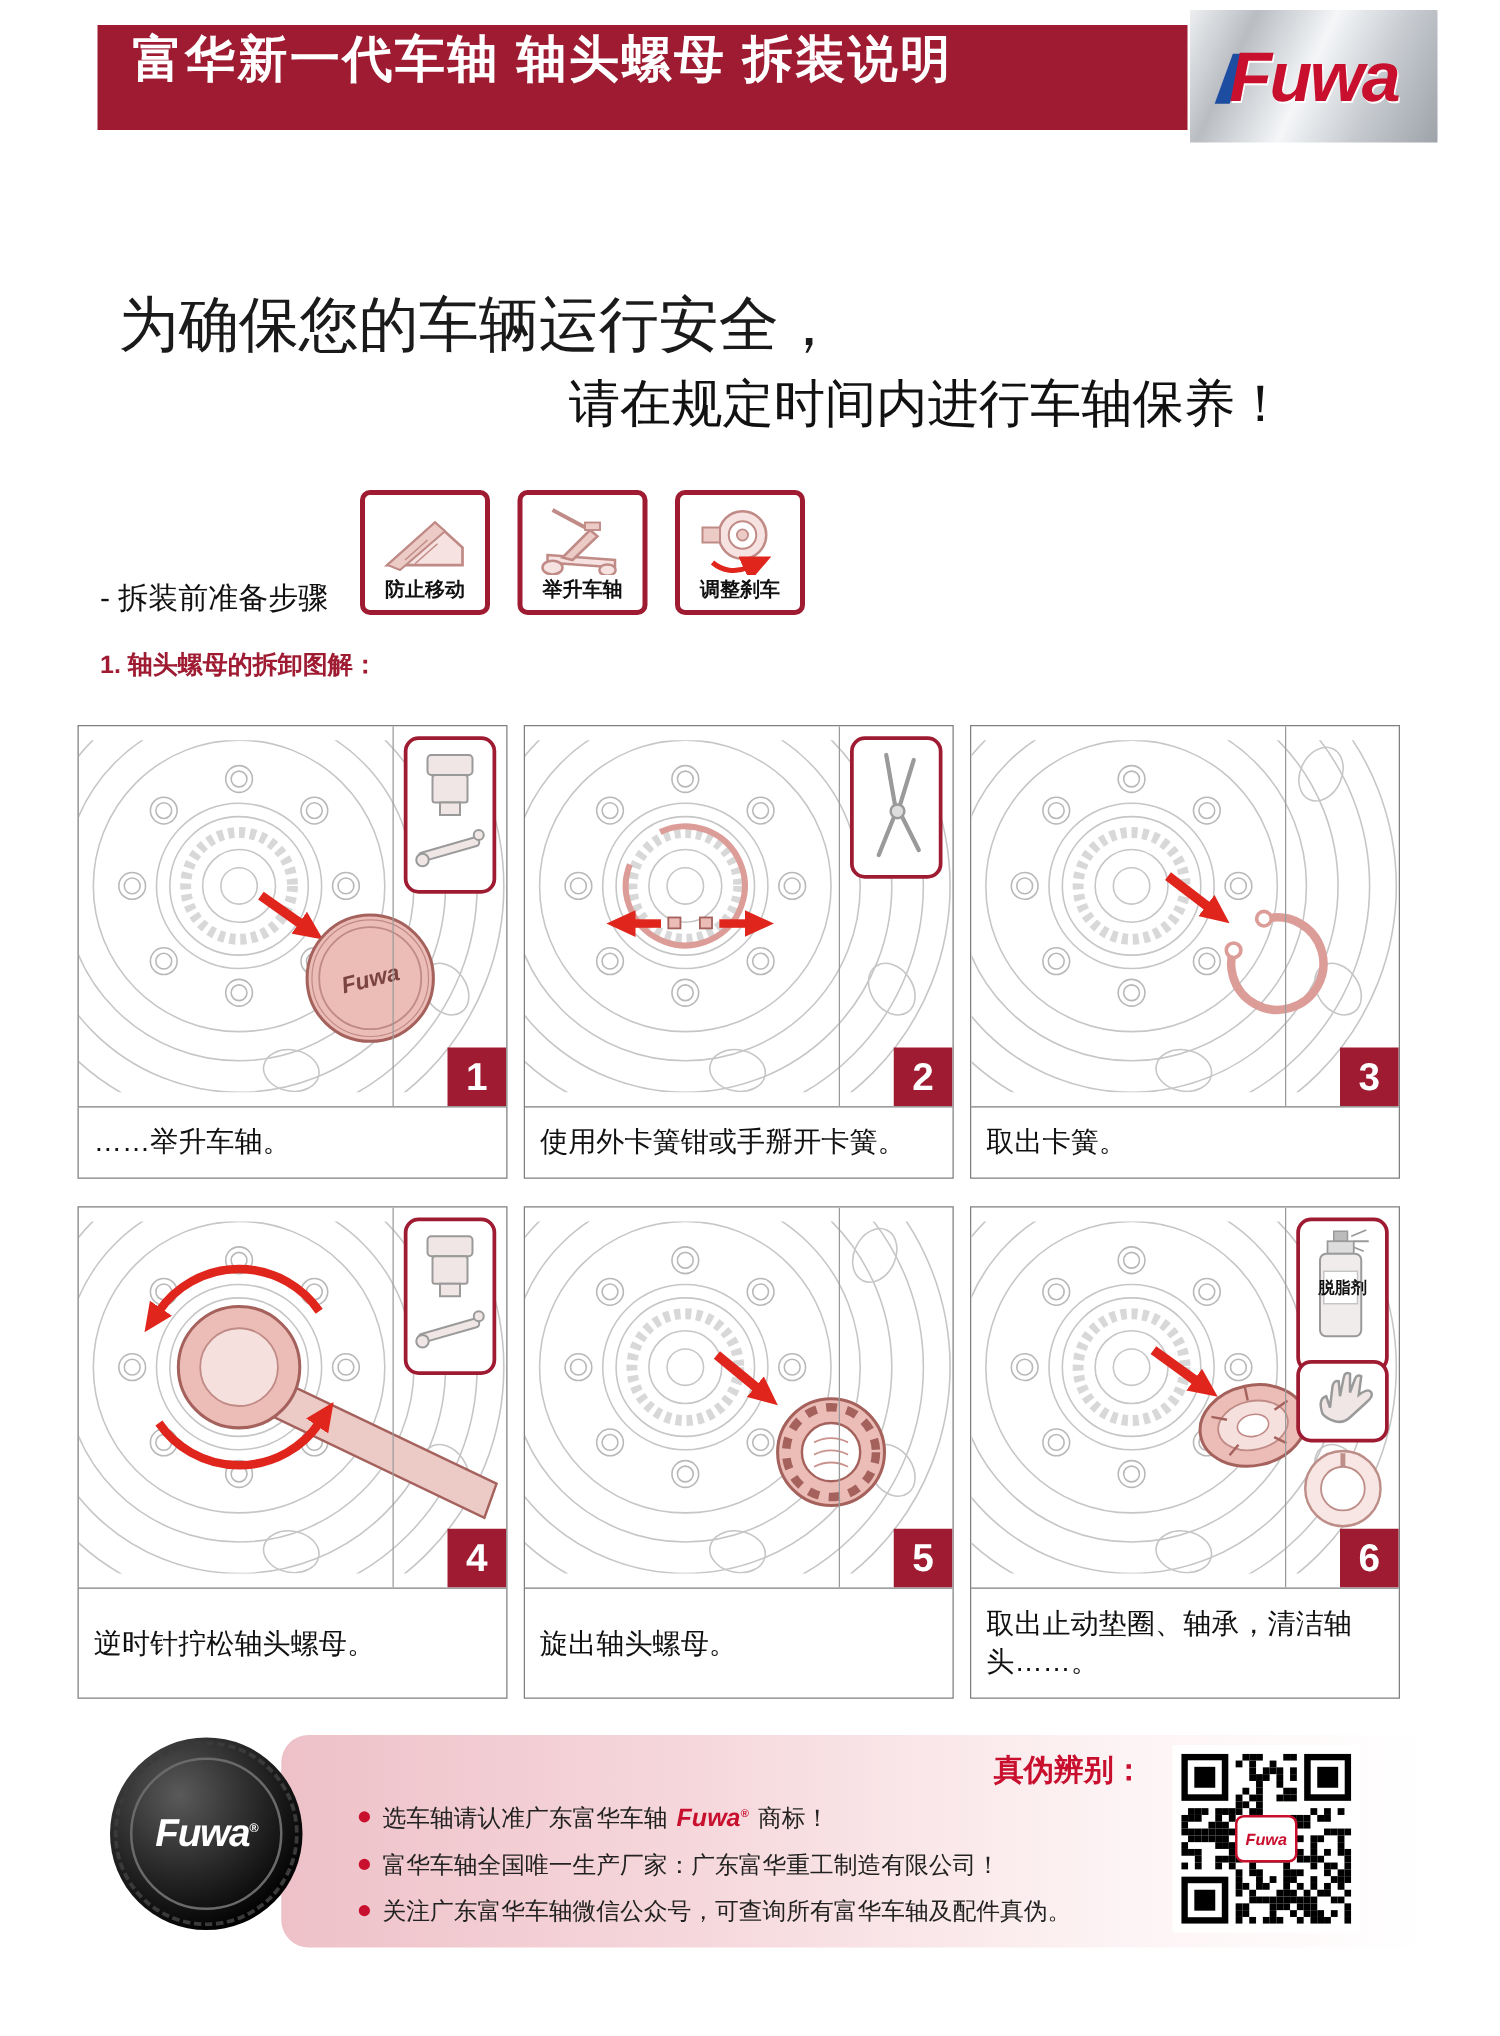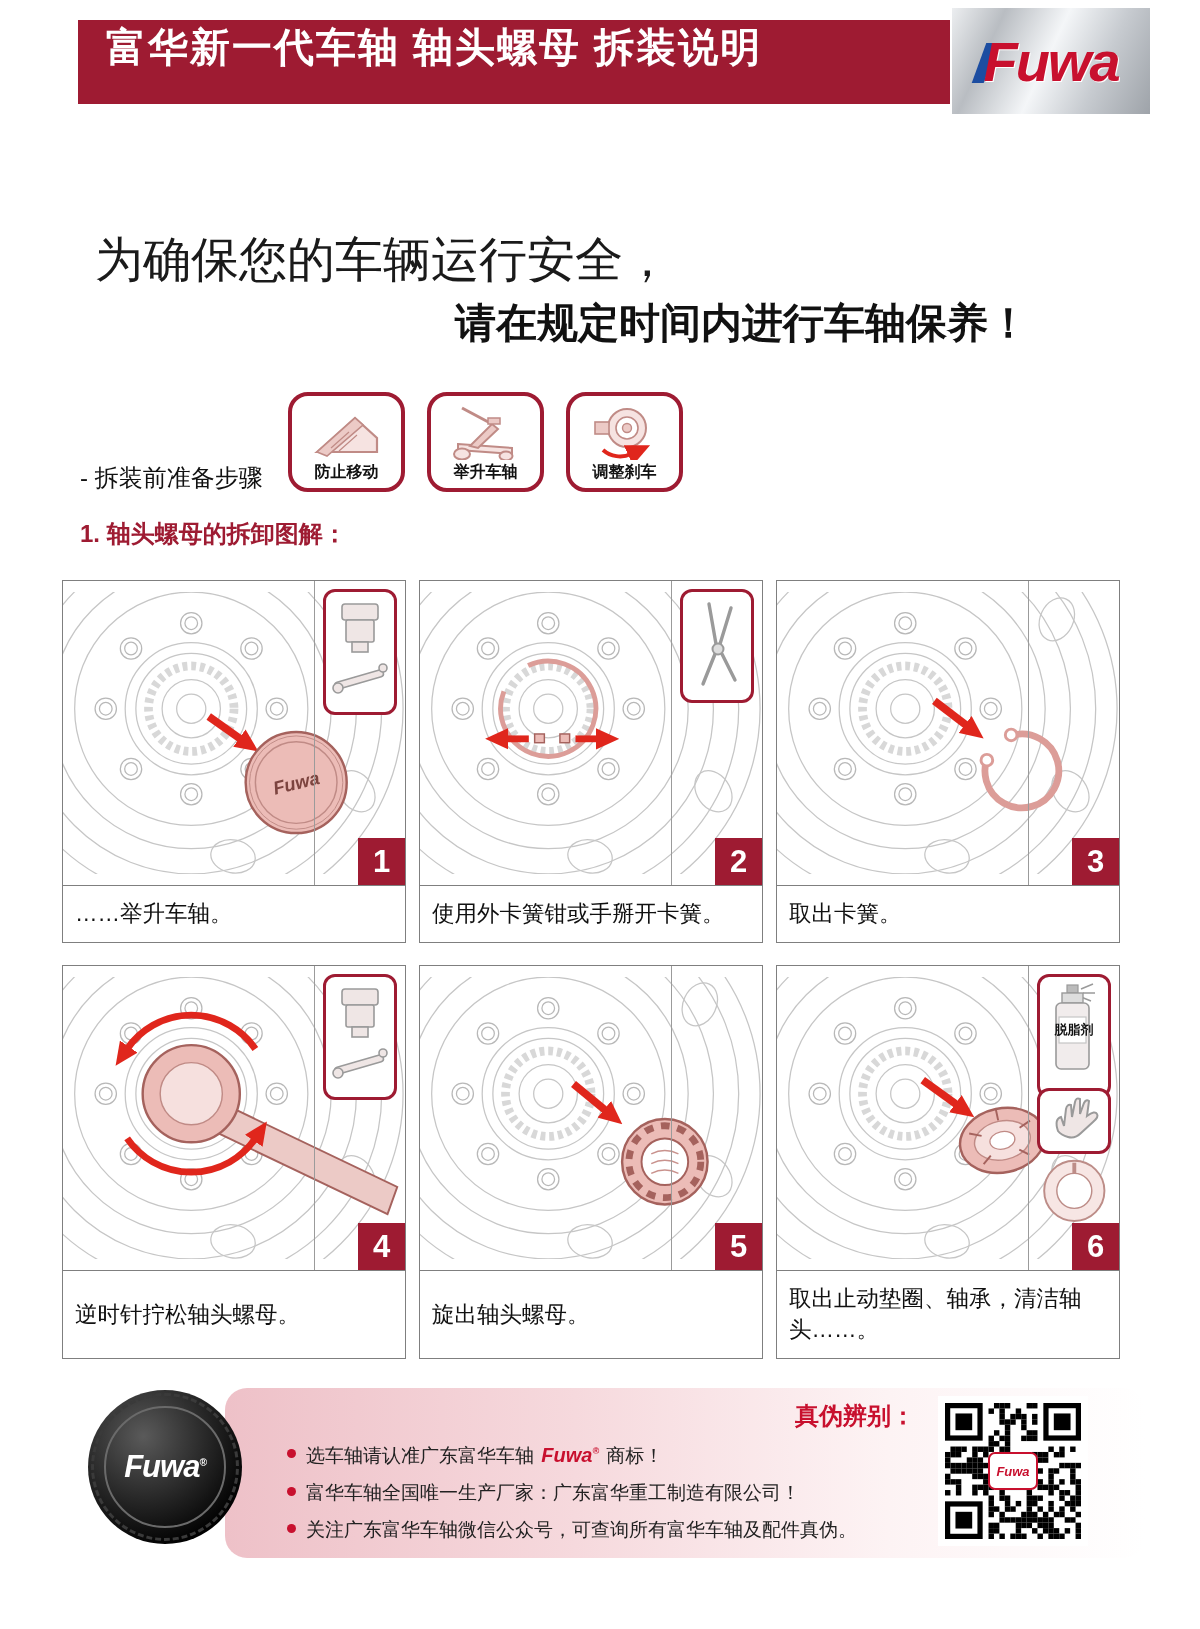--- a/index.html
+++ b/index.html
@@ -36,7 +36,7 @@
   }
   
   .intro-line1{position:absolute;left:95px;top:228px;font-size:48px;font-weight:500;color:#1a1a1a;}
-  .intro-line2{position:absolute;left:455px;top:296px;font-size:41px;font-weight:bold;color:#111;}
+  .intro-line2{position:absolute;left:455px;top:296px;font-size:41px;font-weight:normal;color:#111;}
   
   .prep-row{position:absolute;left:288px;top:392px;display:flex;gap:22px;}
   .prep-box{

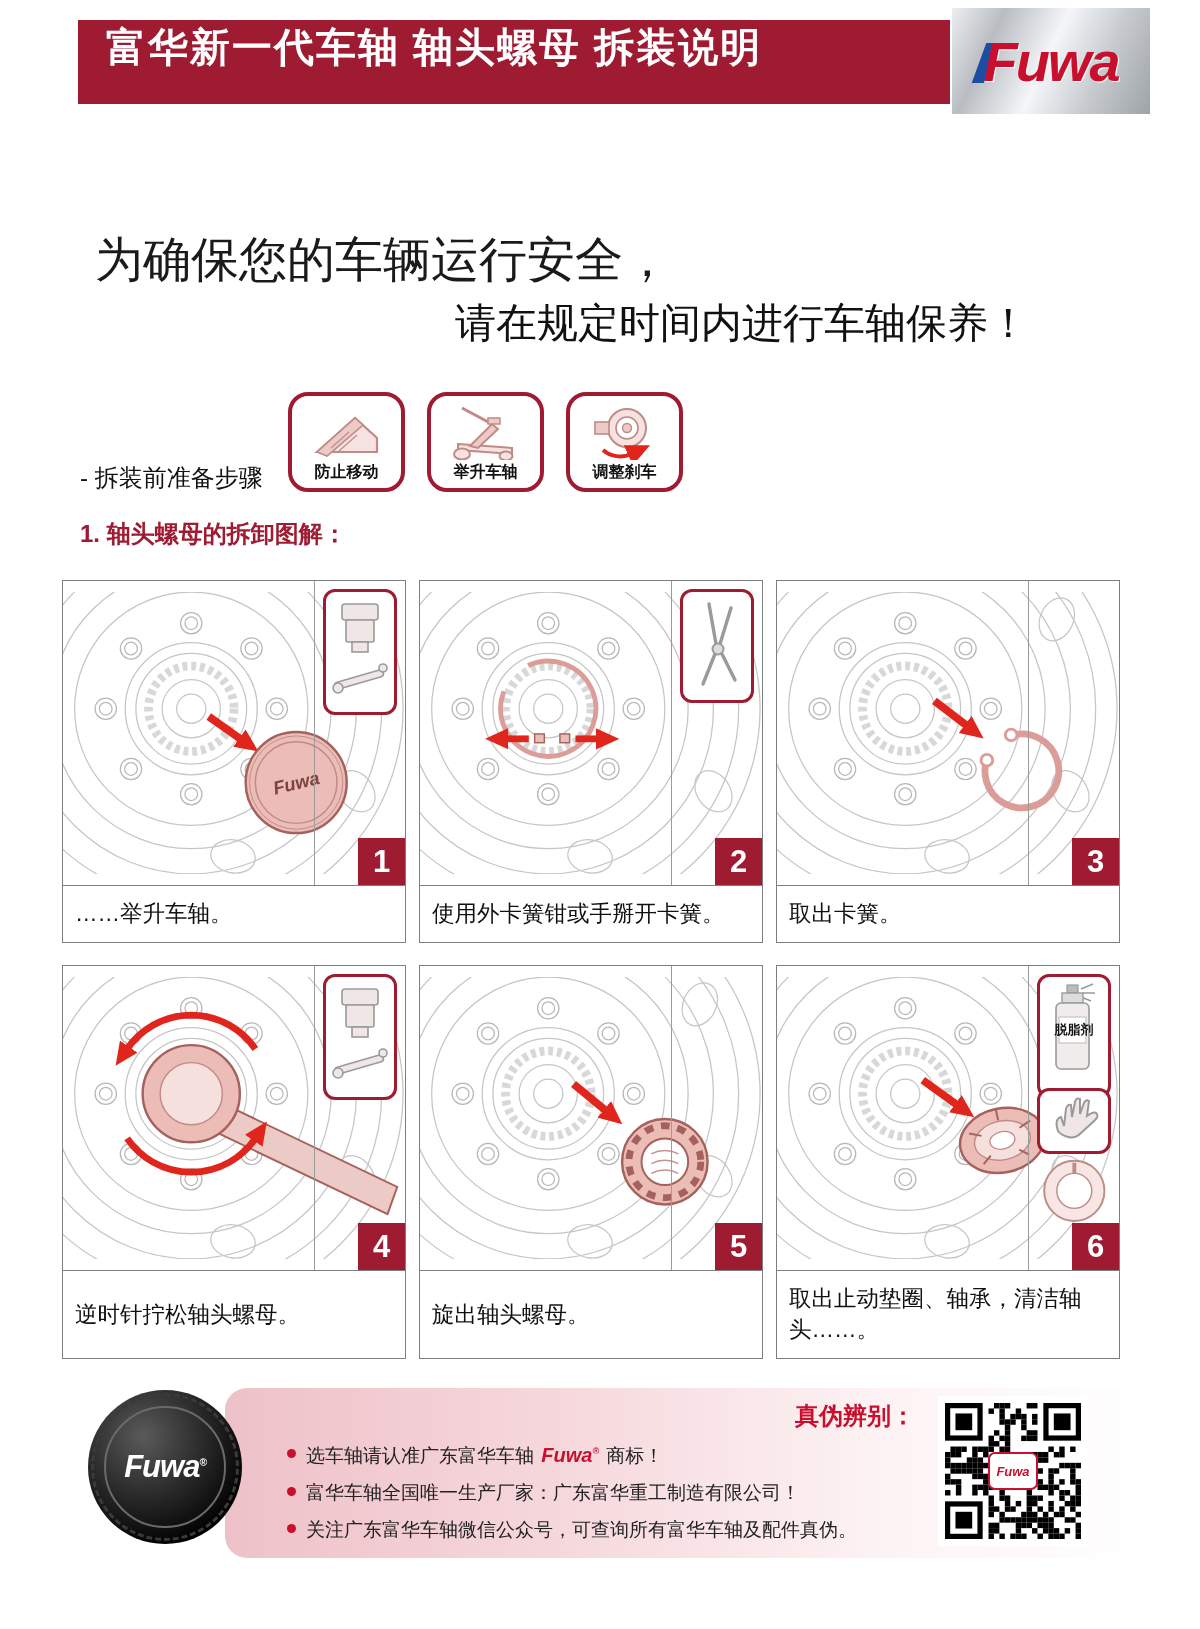--- a/index.html
+++ b/index.html
@@ -40,7 +40,7 @@
   
   .prep-row{position:absolute;left:288px;top:392px;display:flex;gap:22px;}
   .prep-box{
-    width:117px;height:100px;border:4px solid var(--accent);border-radius:20px;background:#fff;
+    width:104px;height:100px;border:4px solid var(--accent);border-radius:8px;background:#fff;
     box-sizing:border-box;position:relative;display:flex;flex-direction:column;align-items:center;justify-content:flex-end;
   }
   .prep-box svg{position:absolute;top:6px;left:50%;transform:translateX(-50%);}

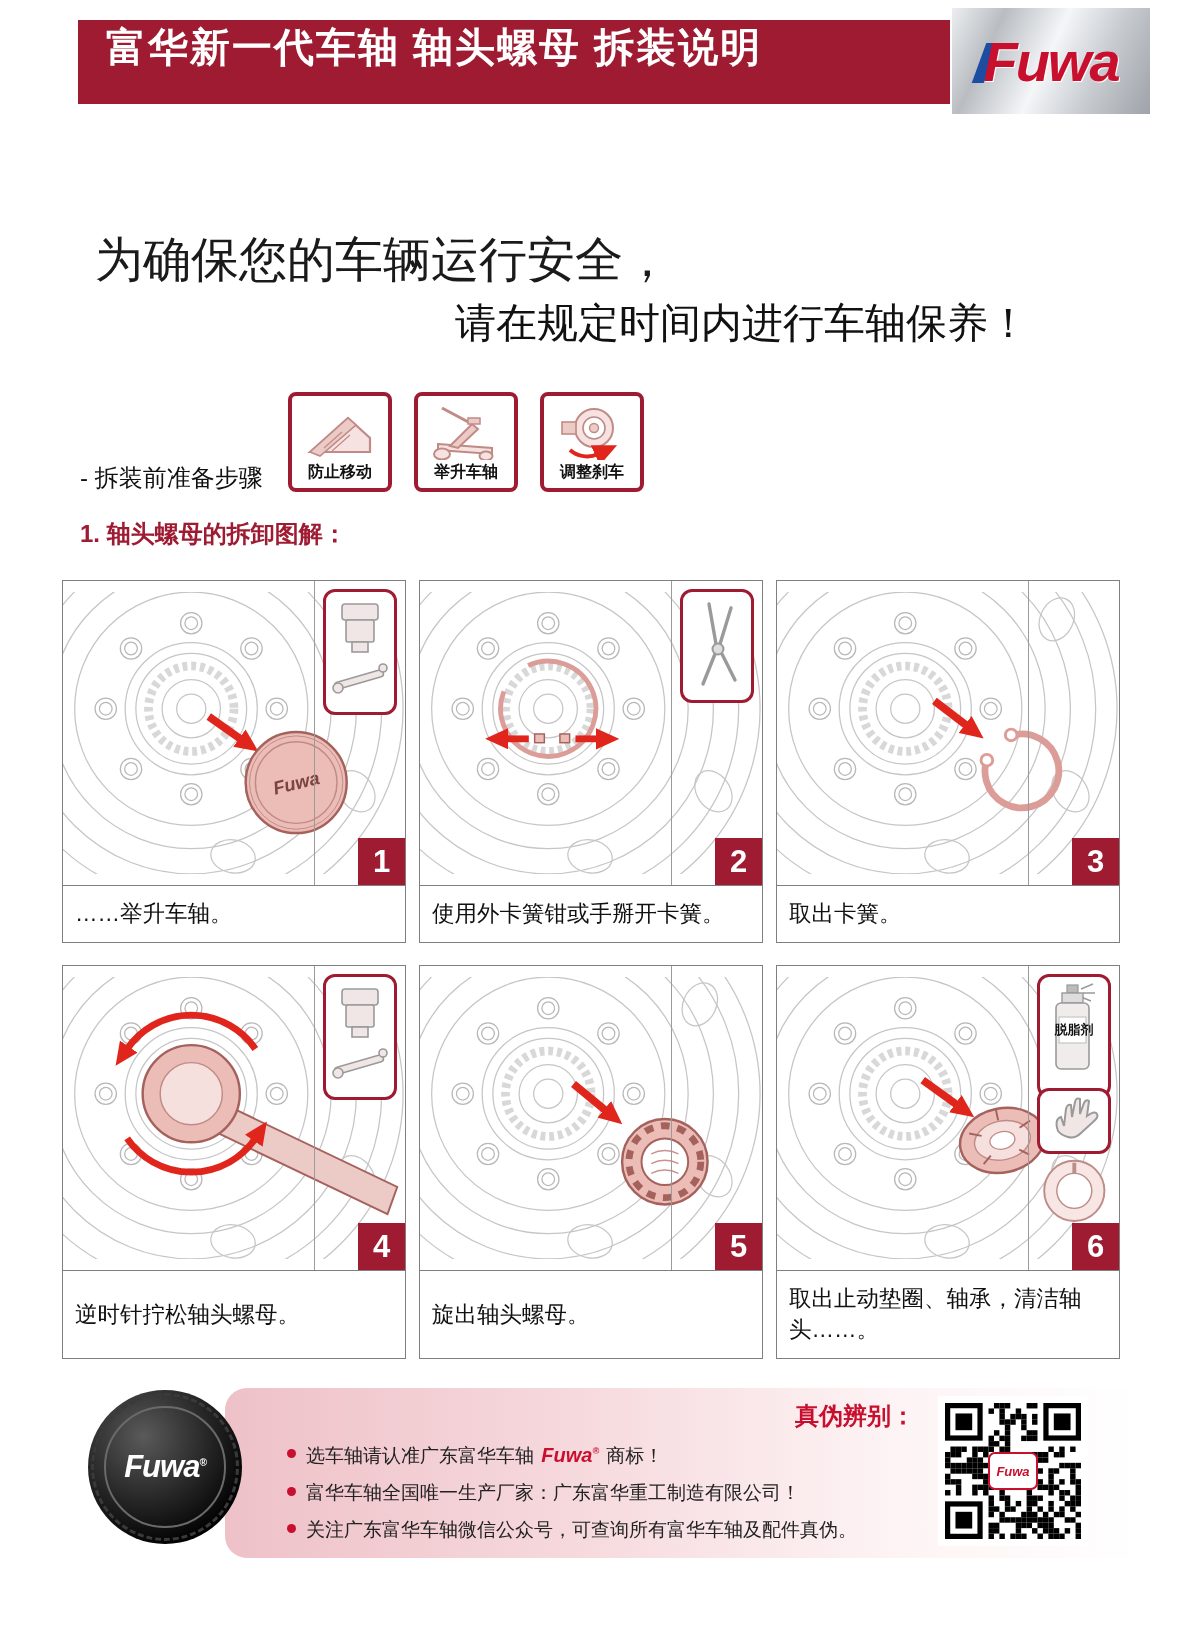--- a/index.html
+++ b/index.html
@@ -47,7 +47,7 @@
   .prep-label{font-size:16px;font-weight:bold;color:#111;margin-bottom:5px;white-space:nowrap;}
   .prep-caption{position:absolute;left:80px;top:462px;font-size:24px;color:#111;}
   
-  .section-heading{position:absolute;left:80px;top:518px;font-size:24px;font-weight:bold;color:var(--accent);}
+  .section-heading{position:absolute;left:80px;top:518px;font-size:20px;font-weight:bold;color:var(--accent);}
   
   .steps-grid{
     position:absolute;left:62px;top:580px;width:1058px;

